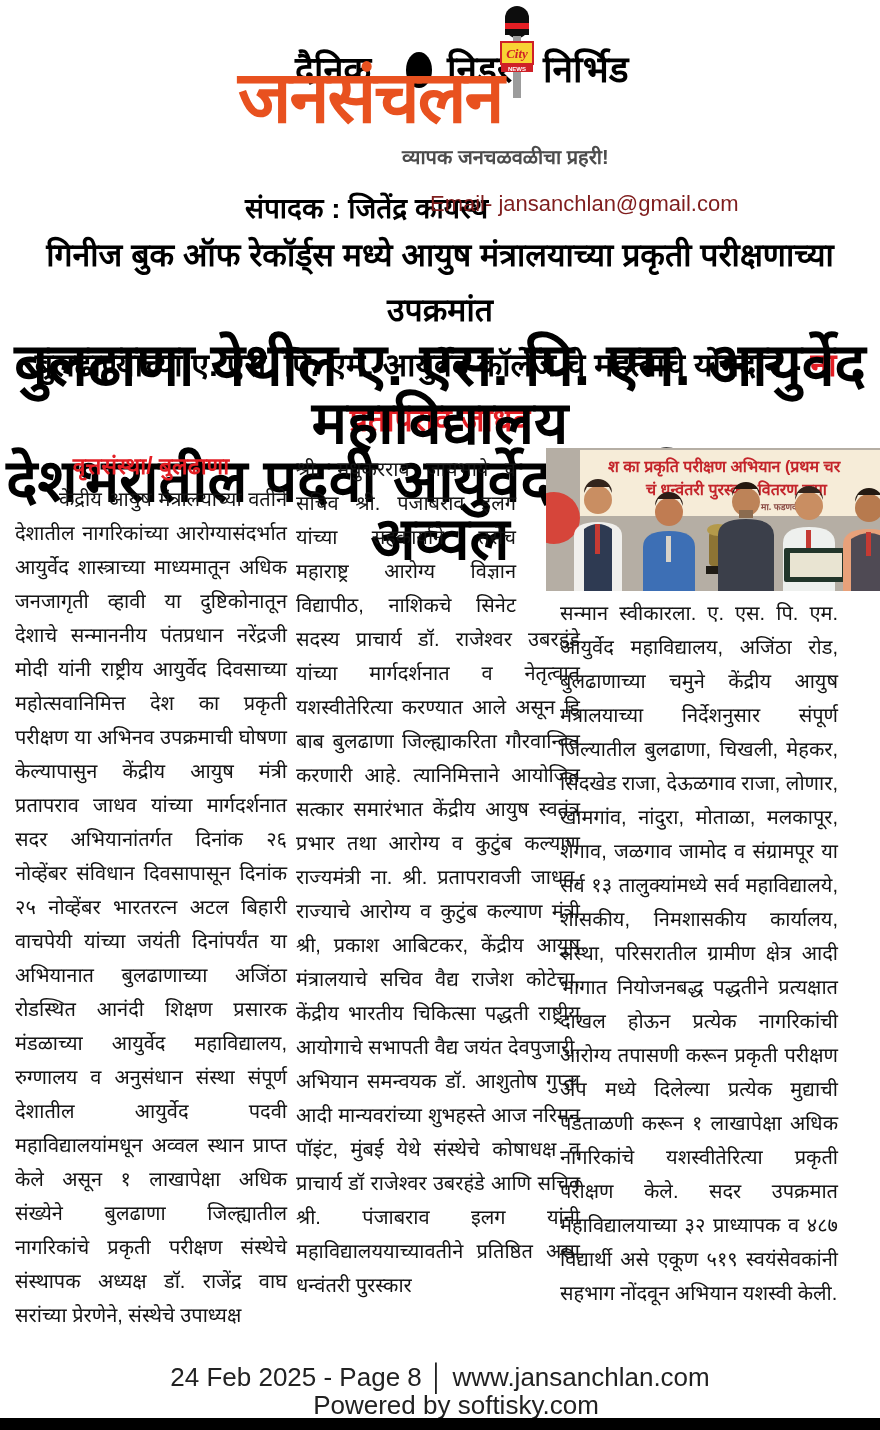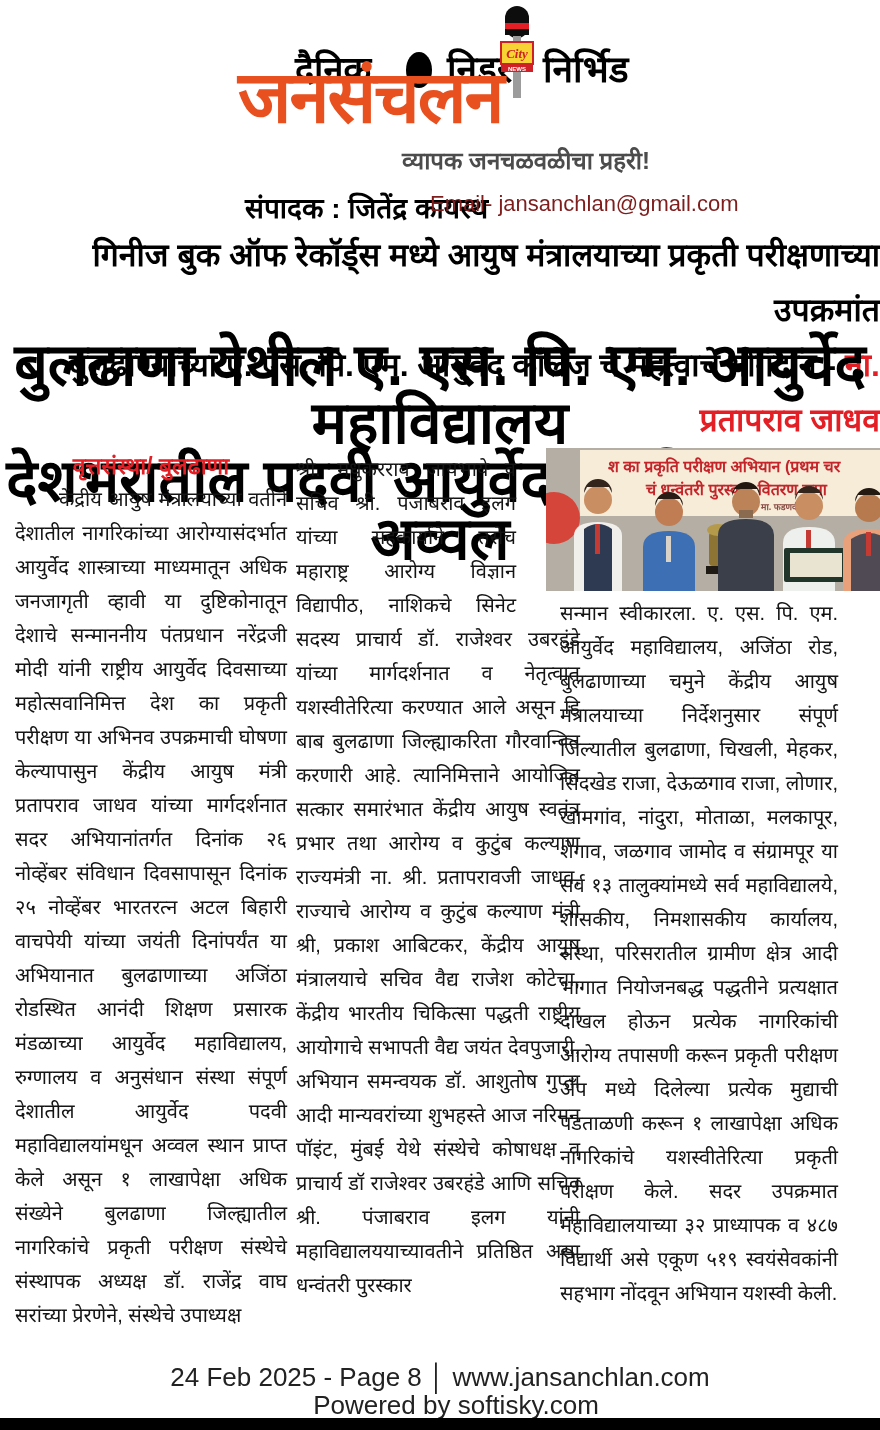--- a/index.html
+++ b/index.html
@@ -20,7 +20,7 @@
     left:238px; top:60px; font-size:72px; line-height:1.05; font-weight:bold;
     color:#e8511f; white-space:nowrap; letter-spacing:-2px;
   }
-  .tagline  { left:402px; top:143px; font-size:24px; font-weight:bold; color:#4c4c4c; white-space:nowrap; }
+  .tagline  { left:402px; top:143px; font-size:20px; font-weight:bold; color:#4c4c4c; white-space:nowrap; }
   .editor   { left:245px; top:188px; font-size:28px; font-weight:bold; color:#000; white-space:nowrap; }
   .email    { left:430px; top:191px; font-size:22px; color:#7f1d1d; white-space:nowrap; }
 

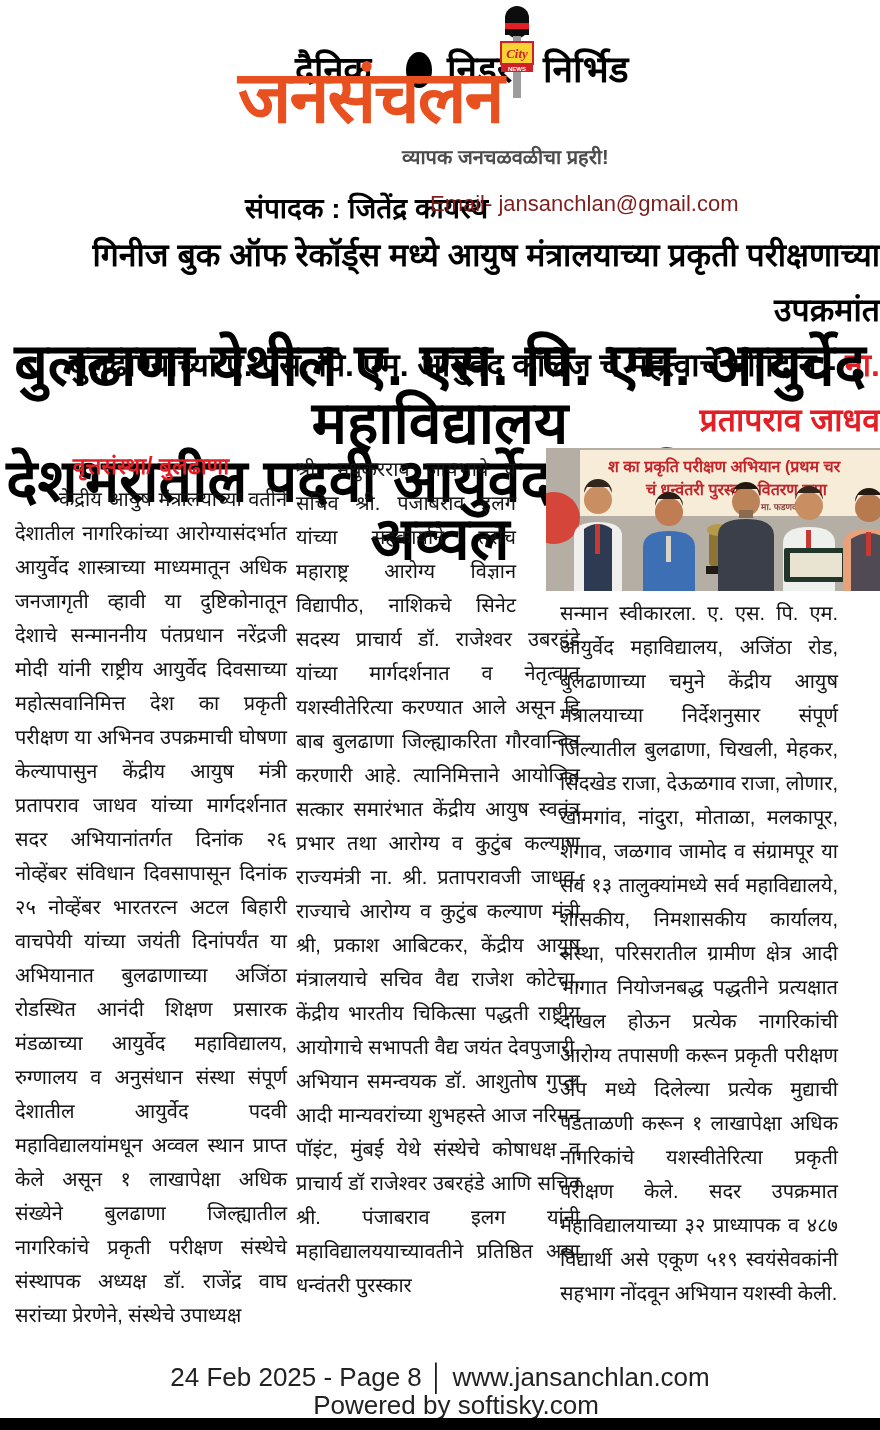--- a/index.html
+++ b/index.html
@@ -26,7 +26,7 @@
 
   
   .subhead {
-    left:0; top:228px; width:880px; text-align:right;
+    left:0; top:228px; width:880px; text-align:center;
     font-size:32px; font-weight:bold; line-height:55px; color:#000;
   }
   .subhead .red { color:#e31e24; }

